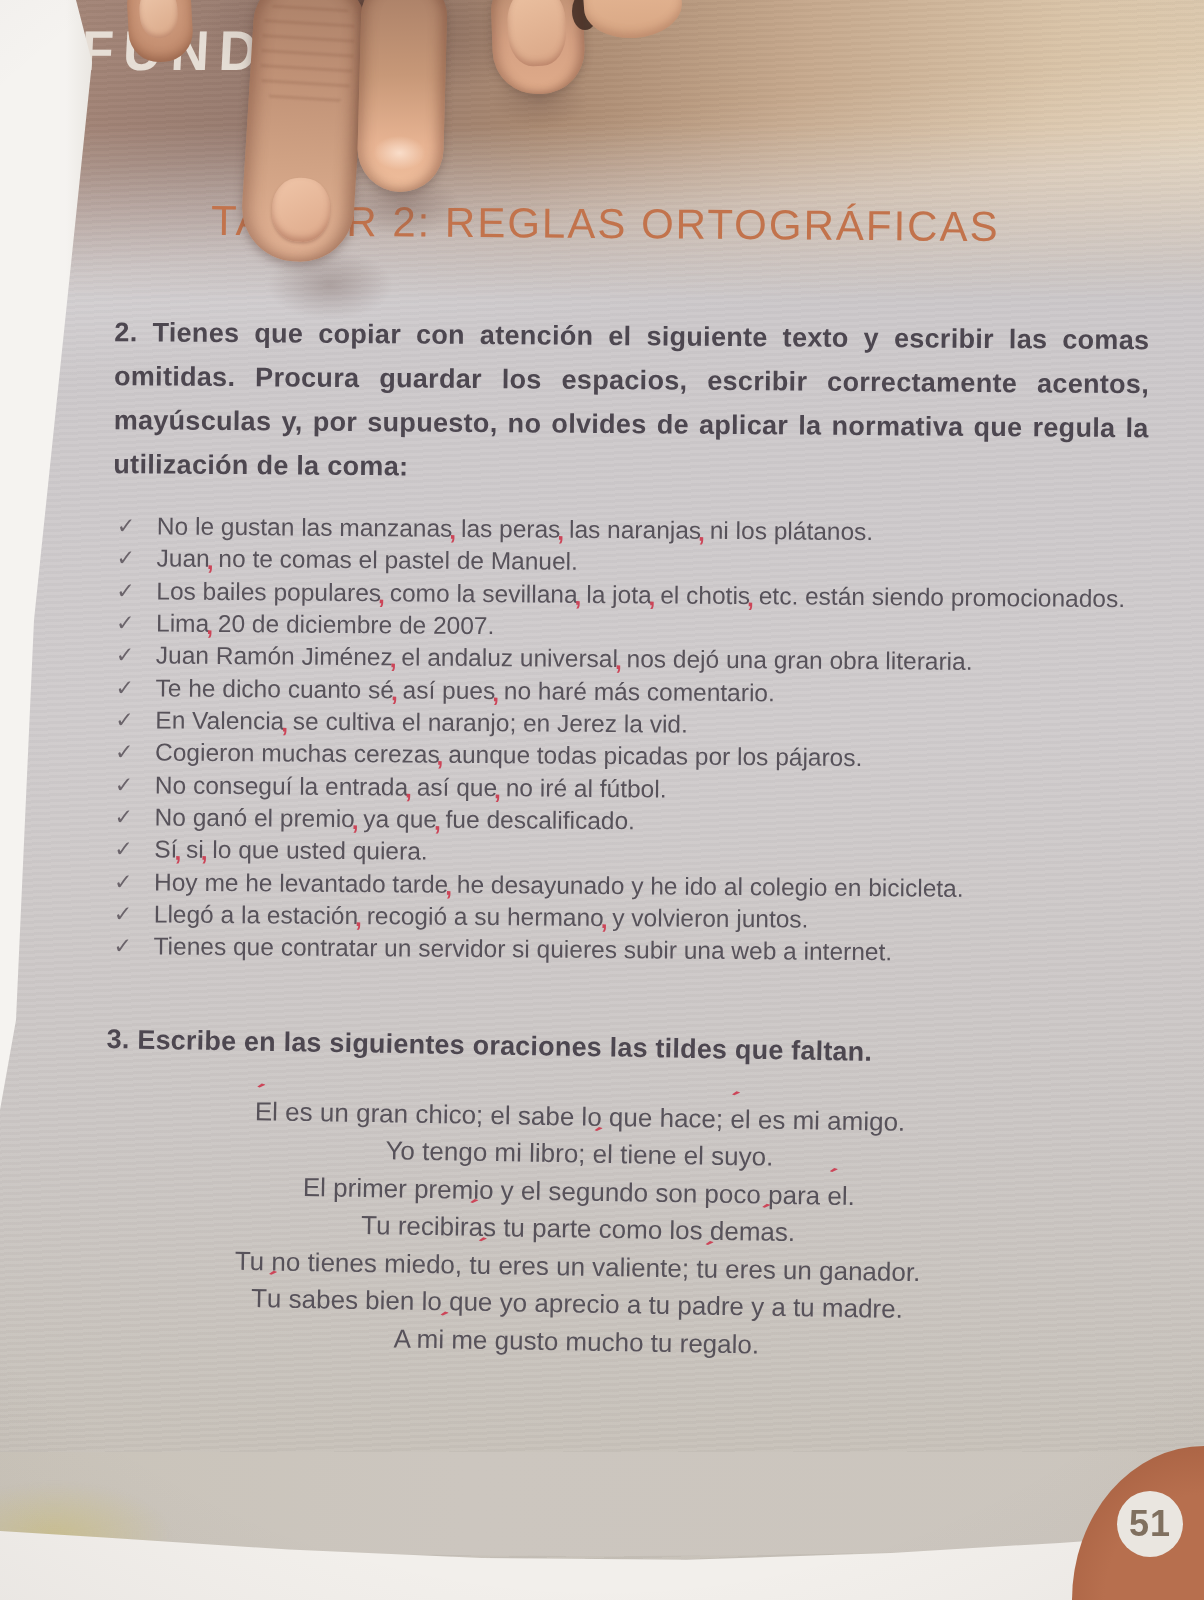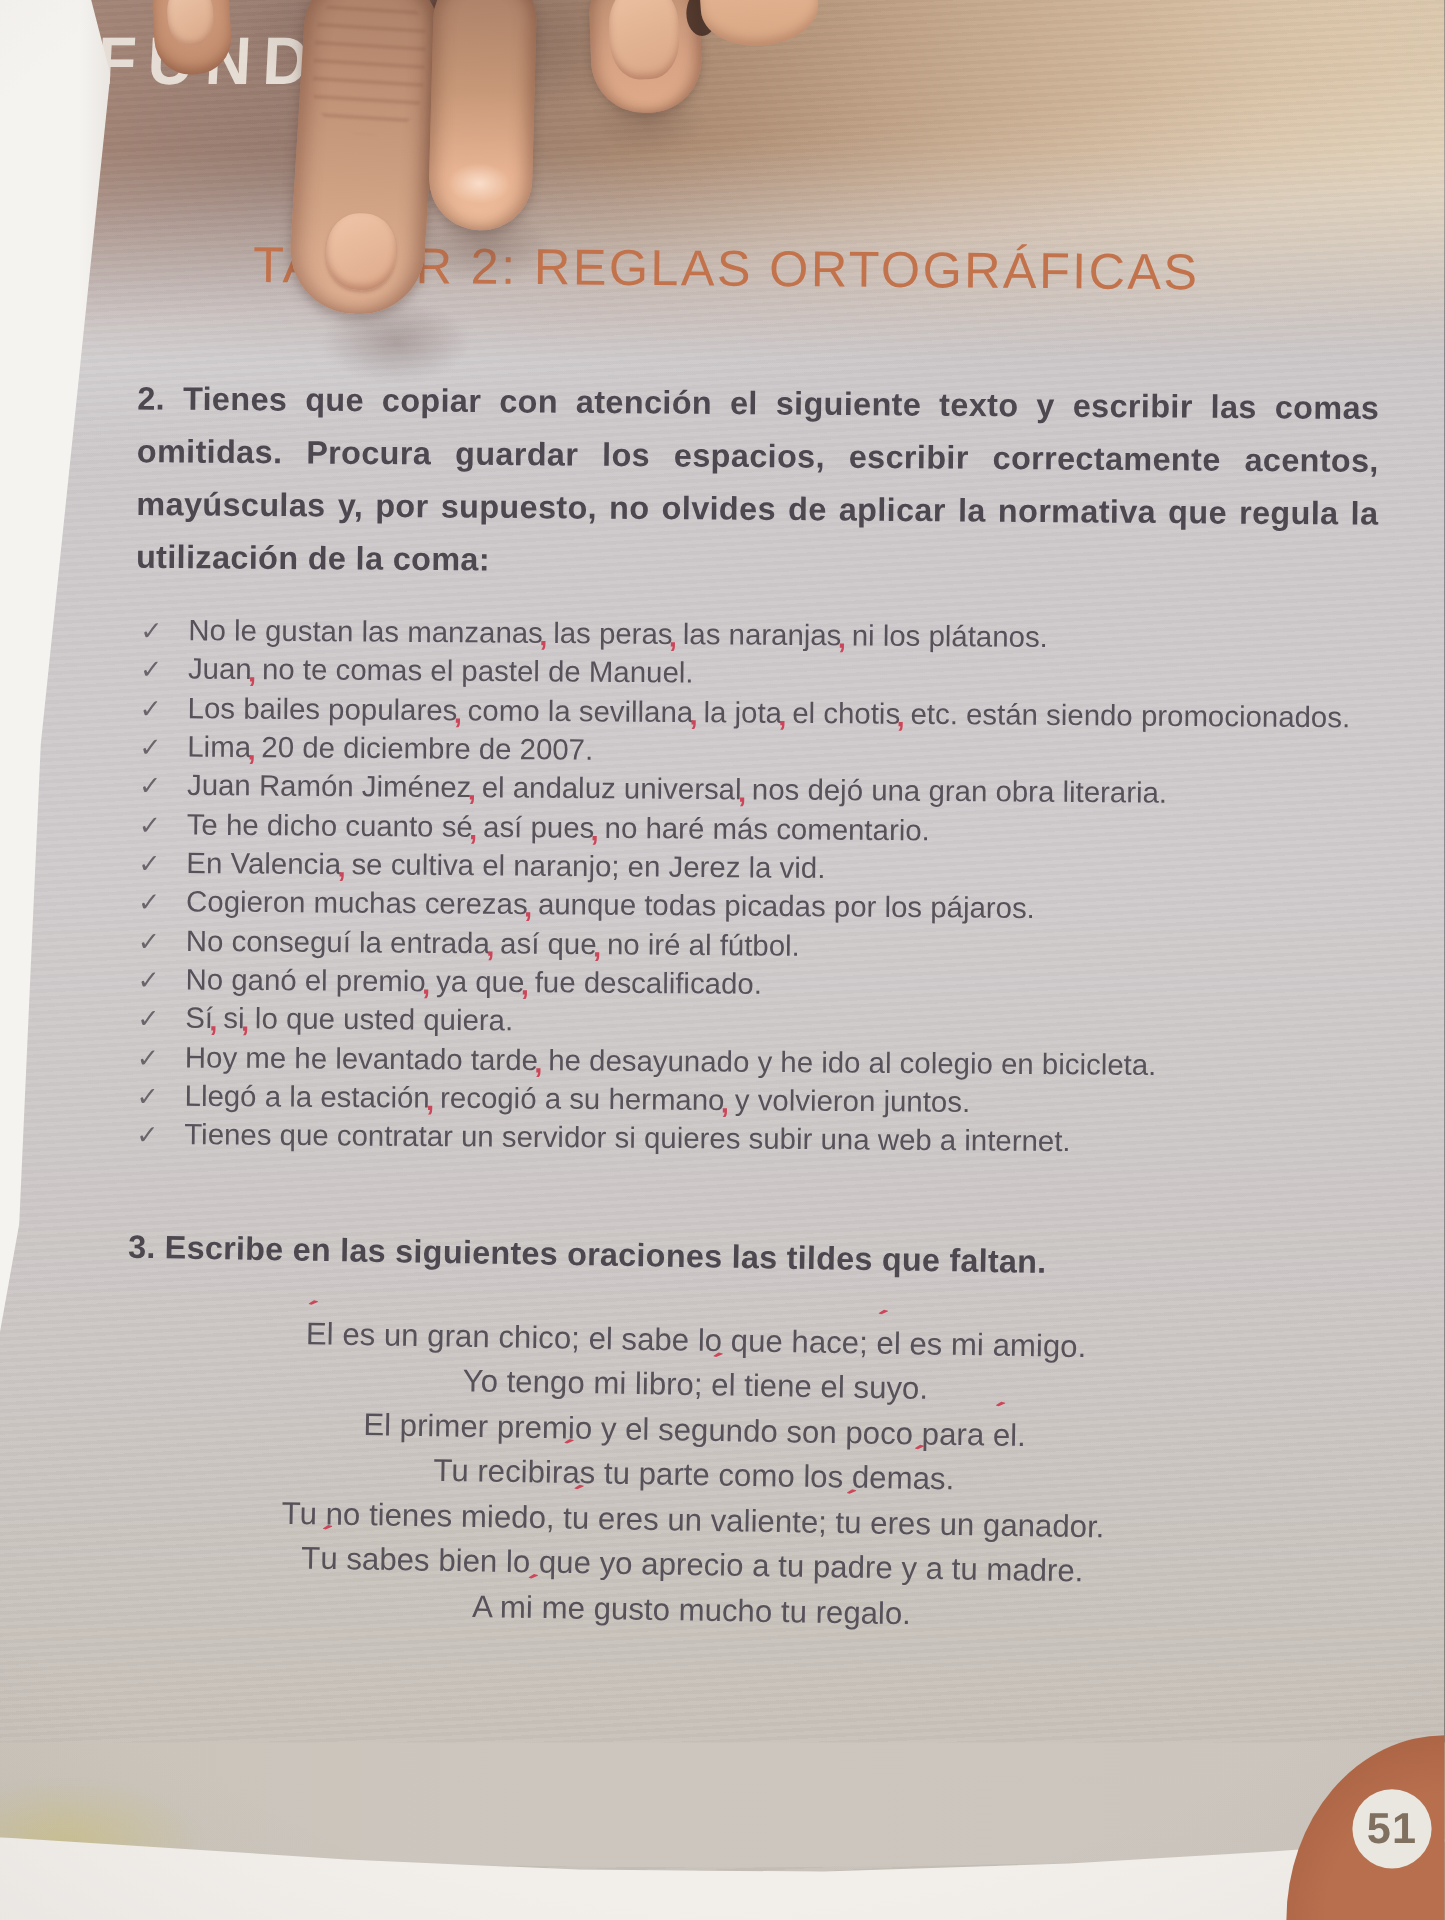--- a/index.html
+++ b/index.html
@@ -57,7 +57,7 @@
   
   .badge{right:0;bottom:0;width:132px;height:154px;border-top-left-radius:100% 100%;
     background:radial-gradient(160px 170px at 100% 100%,var(--badge_orange,#b76f4e) 62%,#a96243 100%);}
-  .badge-circle{position:absolute;left:55px;top:45px;width:66px;height:66px;border-radius:50%;
+  .badge-circle{position:absolute;left:45px;top:45px;width:66px;height:66px;border-radius:50%;
     background:#eae6e0;display:flex;align-items:center;justify-content:center;}
   .badge-number{font-size:36px;font-weight:700;color:var(--badge_number,#80705f);letter-spacing:1px;}
 

